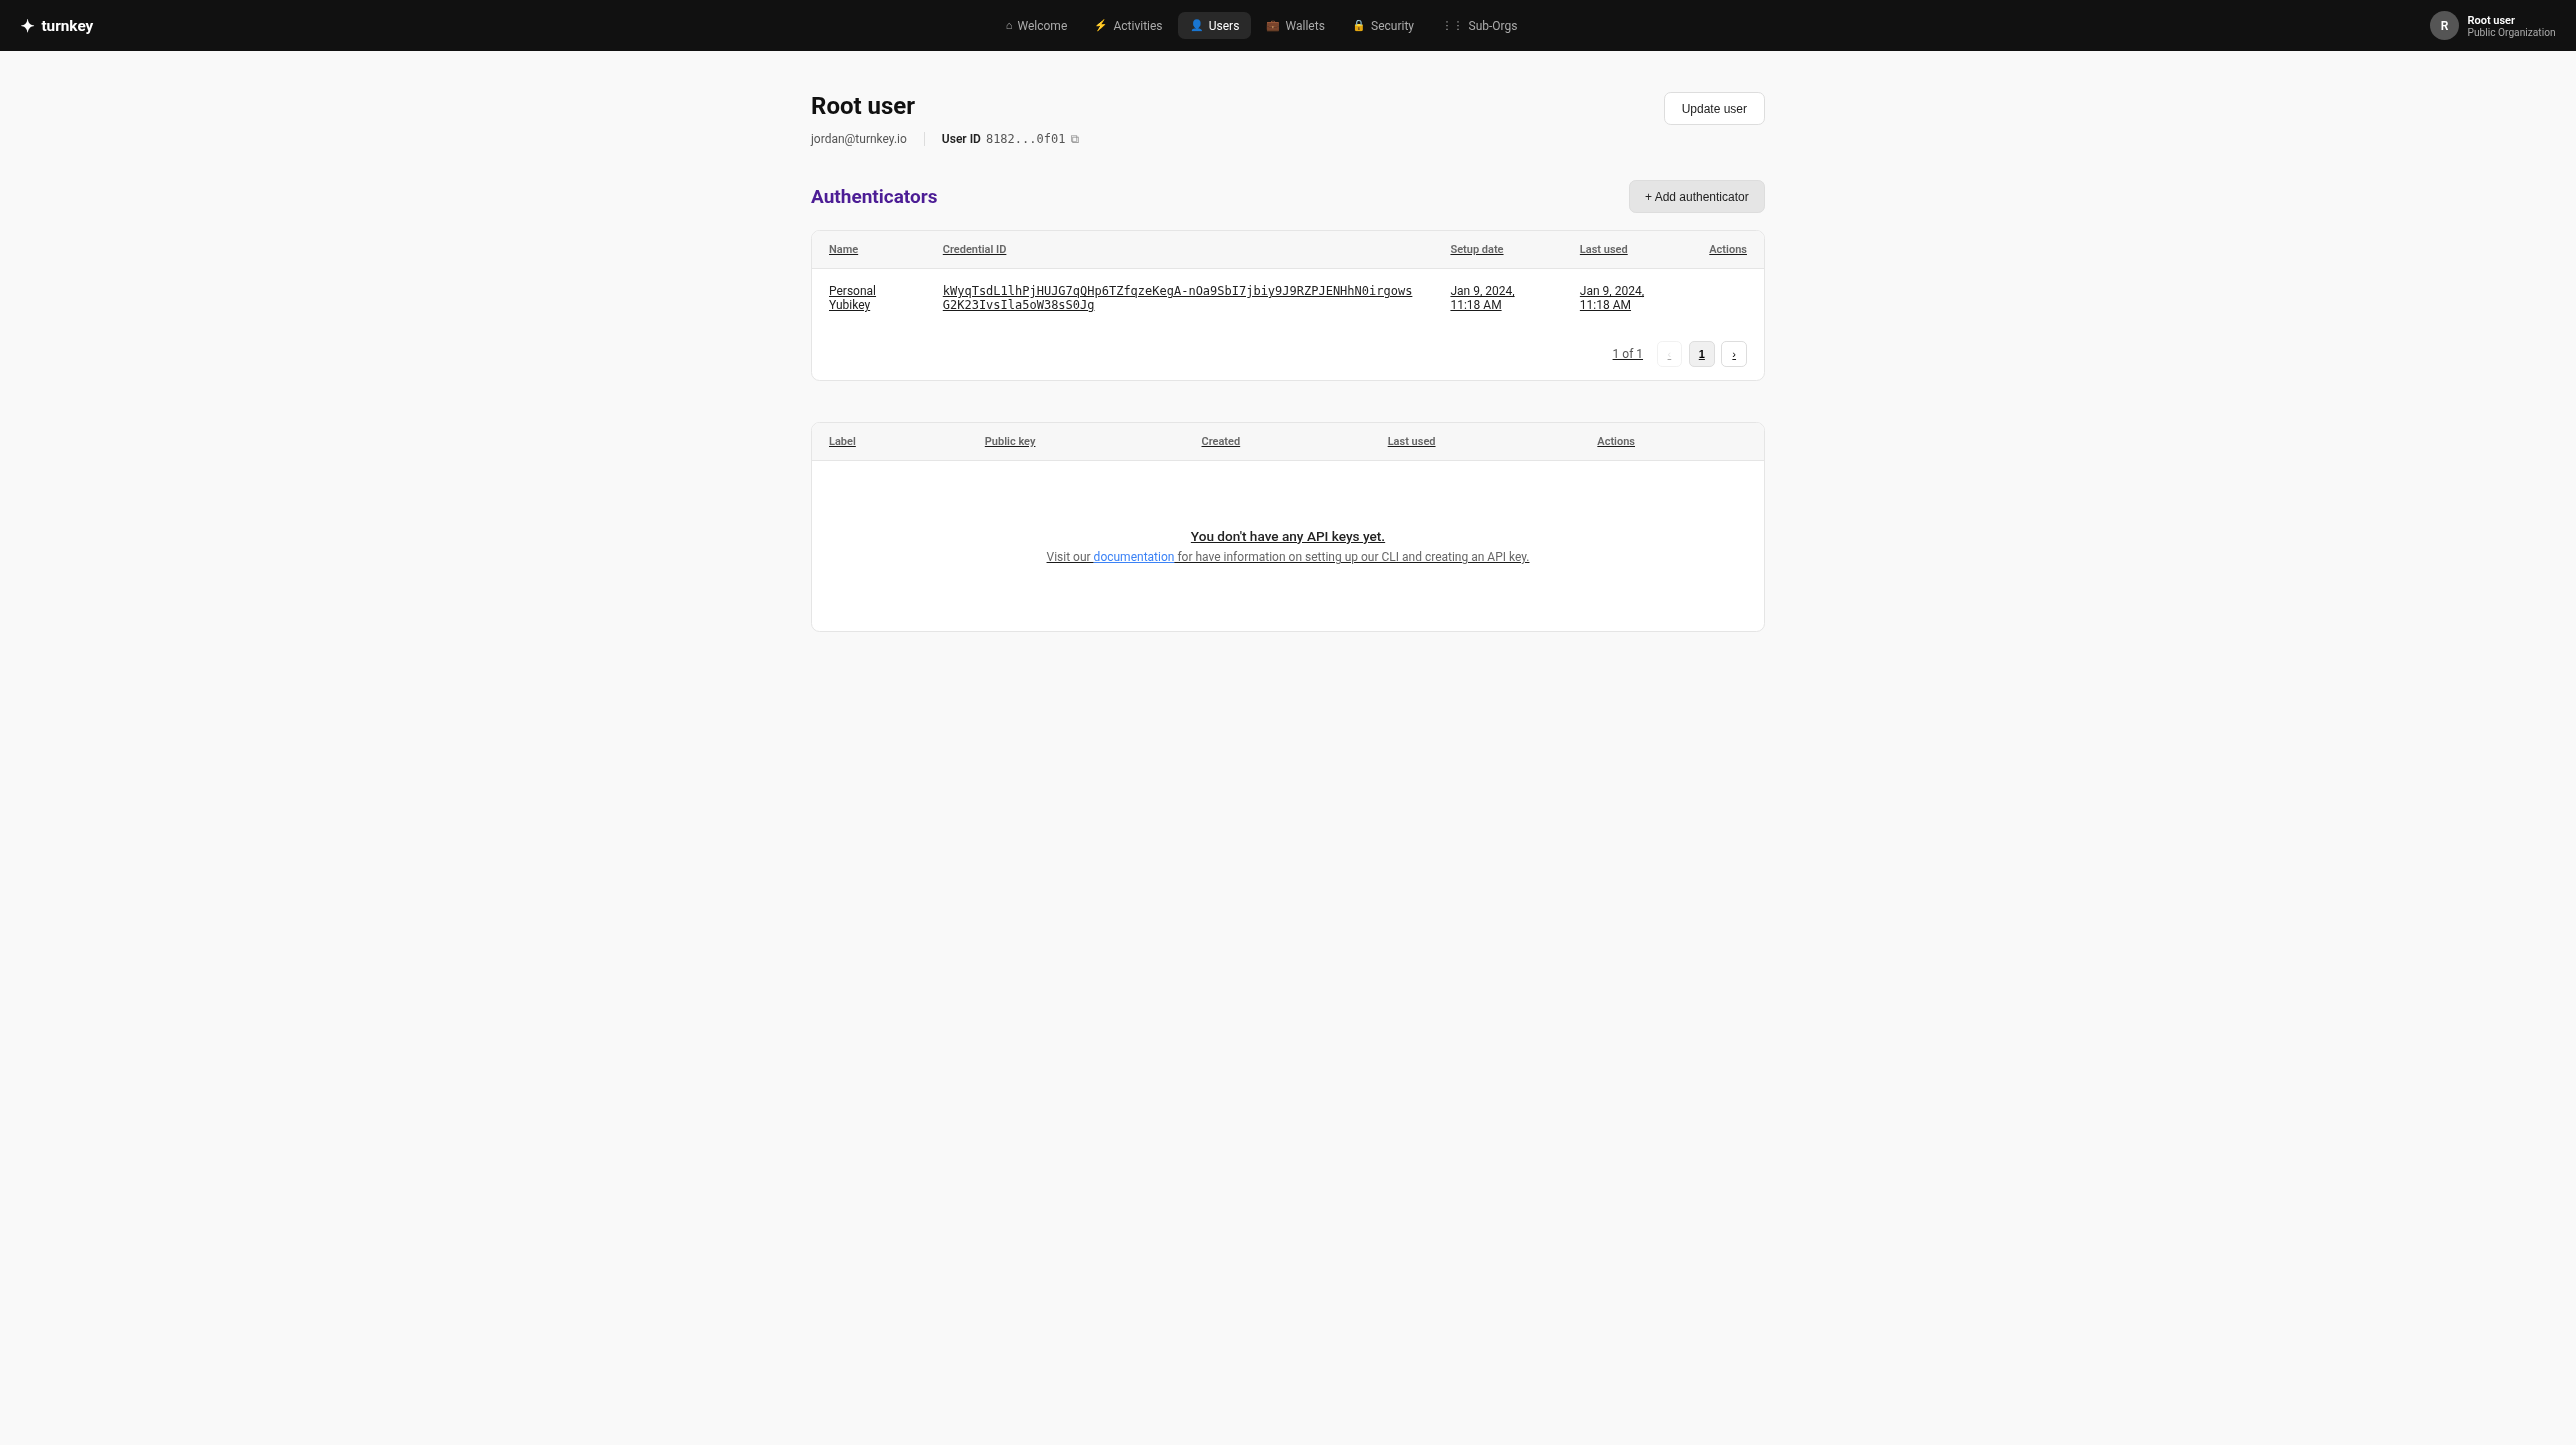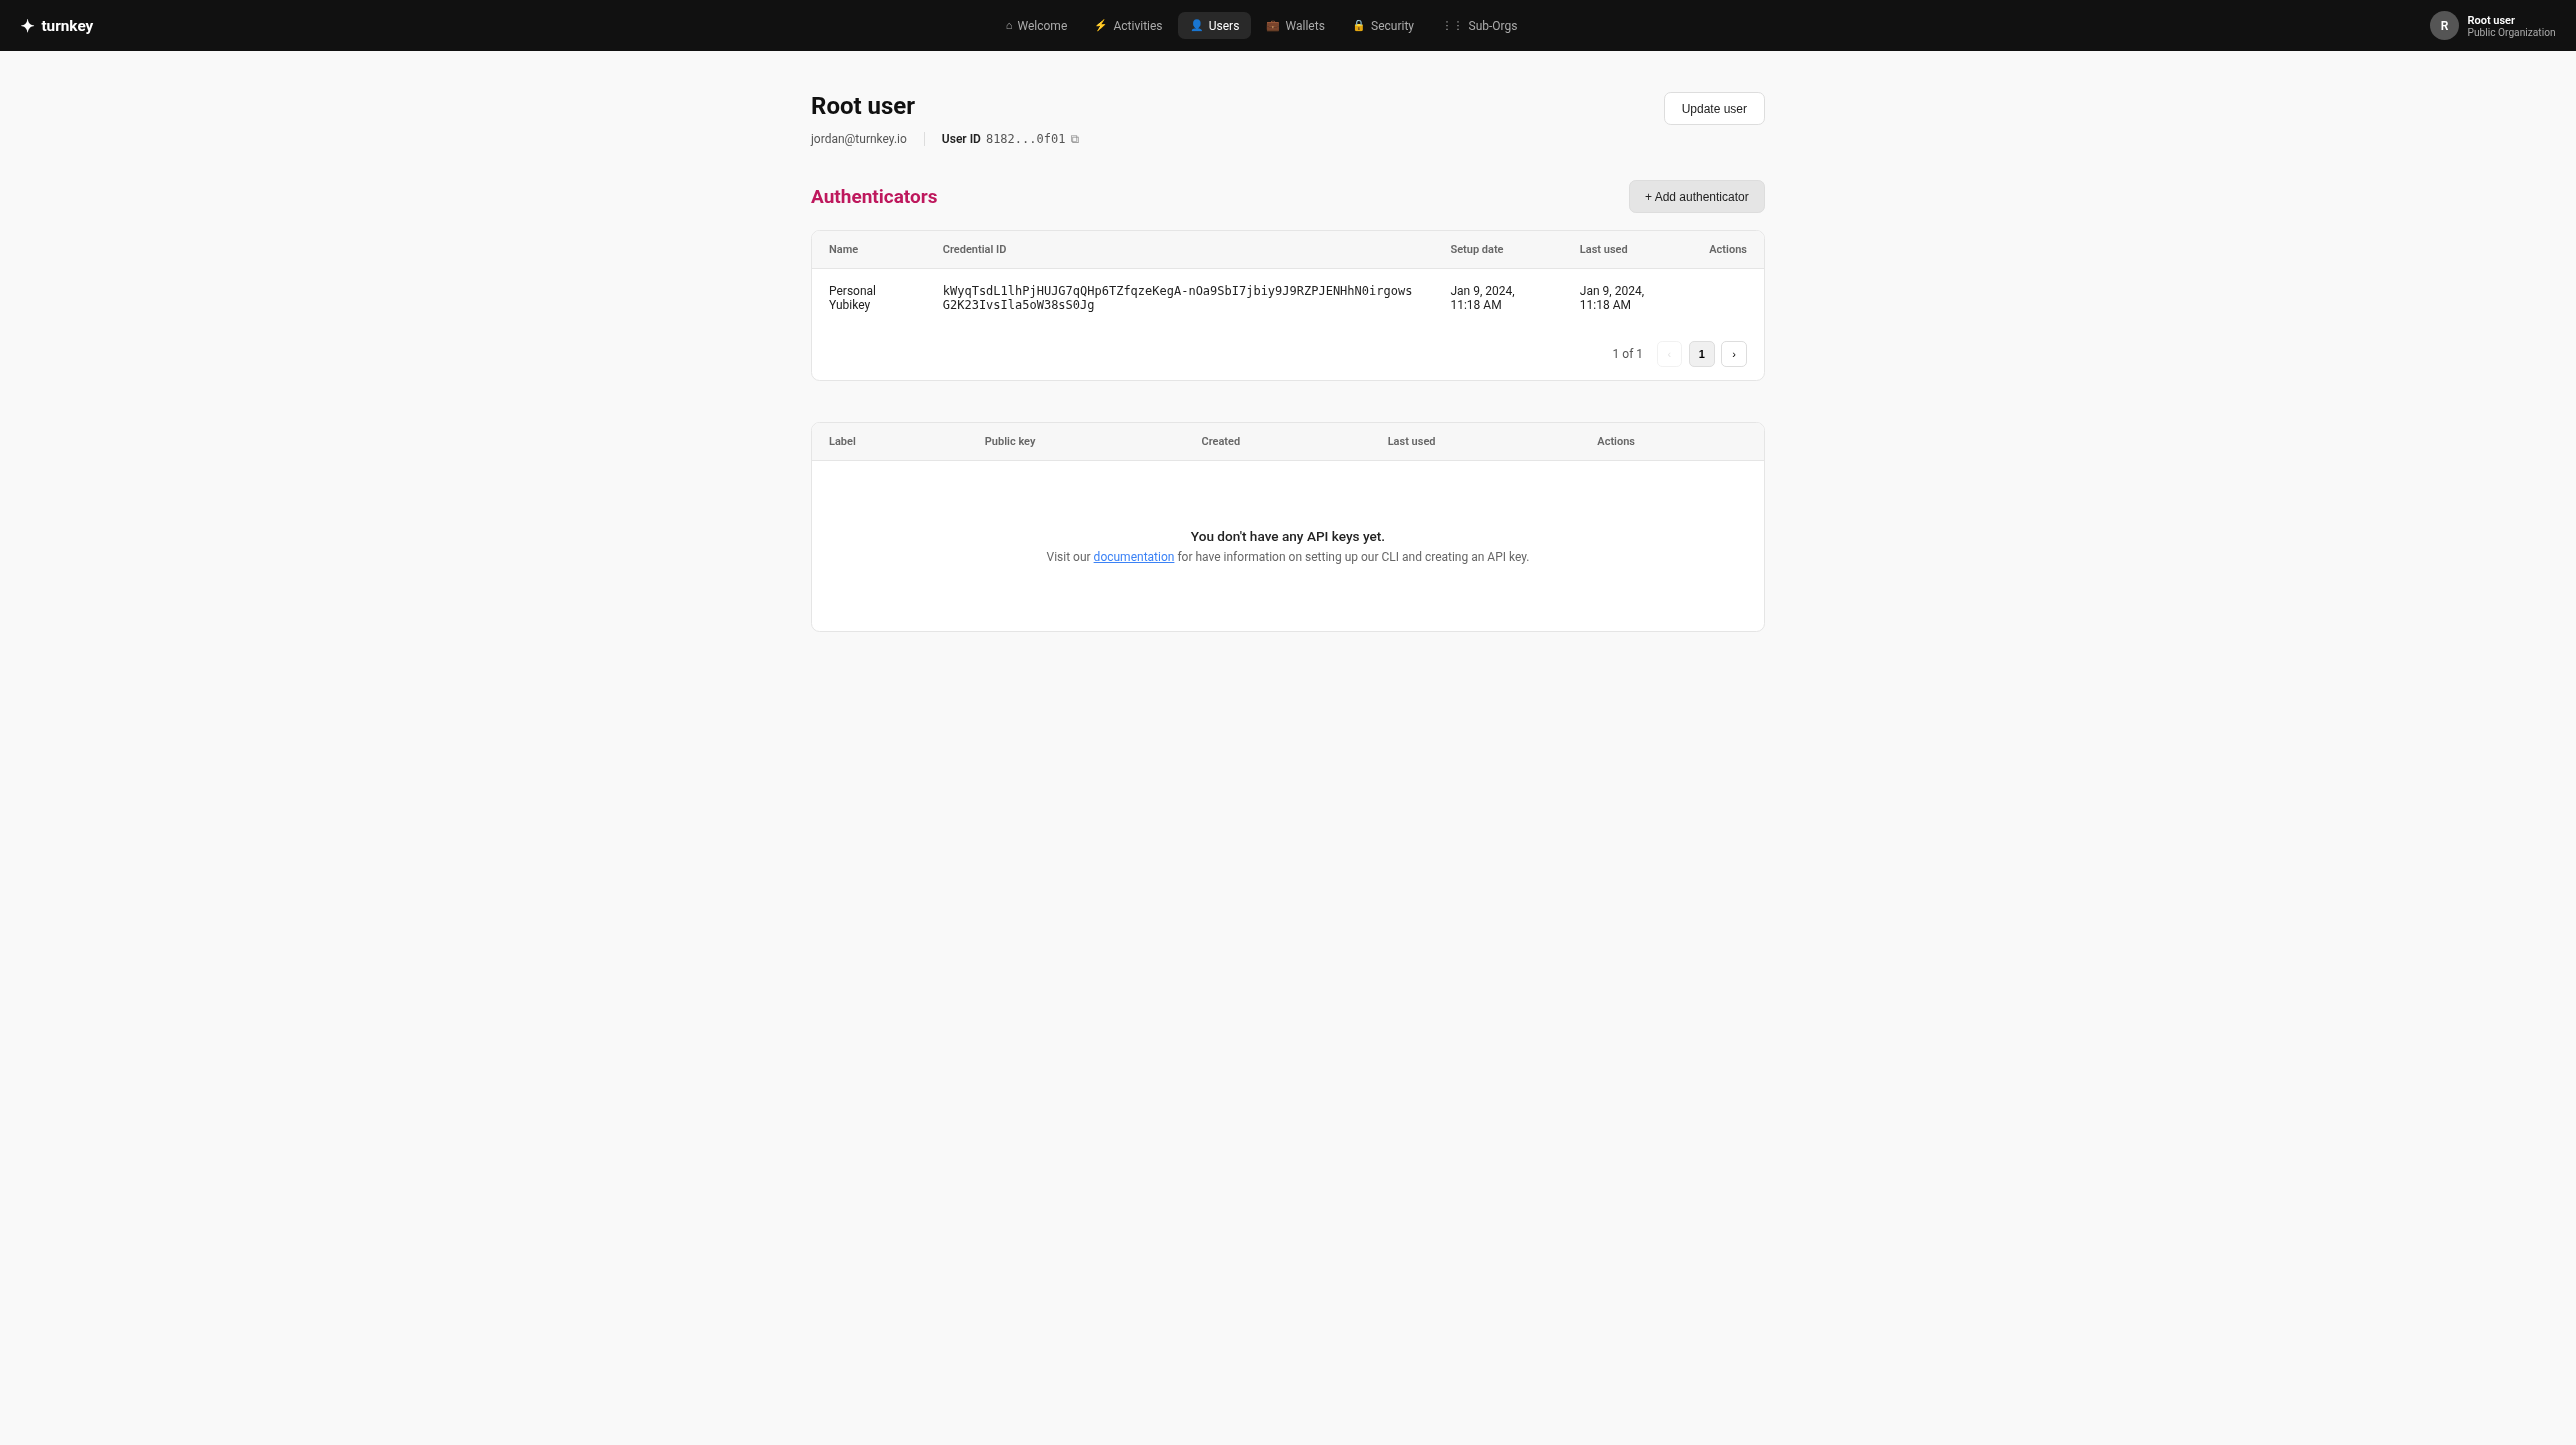--- a/index.html
+++ b/index.html
@@ -132,7 +132,7 @@
     .section-title {
       font-size: 19px;
       font-weight: 700;
-      color: #be185d;
+      color: #4c1d95;
     }
     .add-btn {
       border: 0.9px solid #ddd;

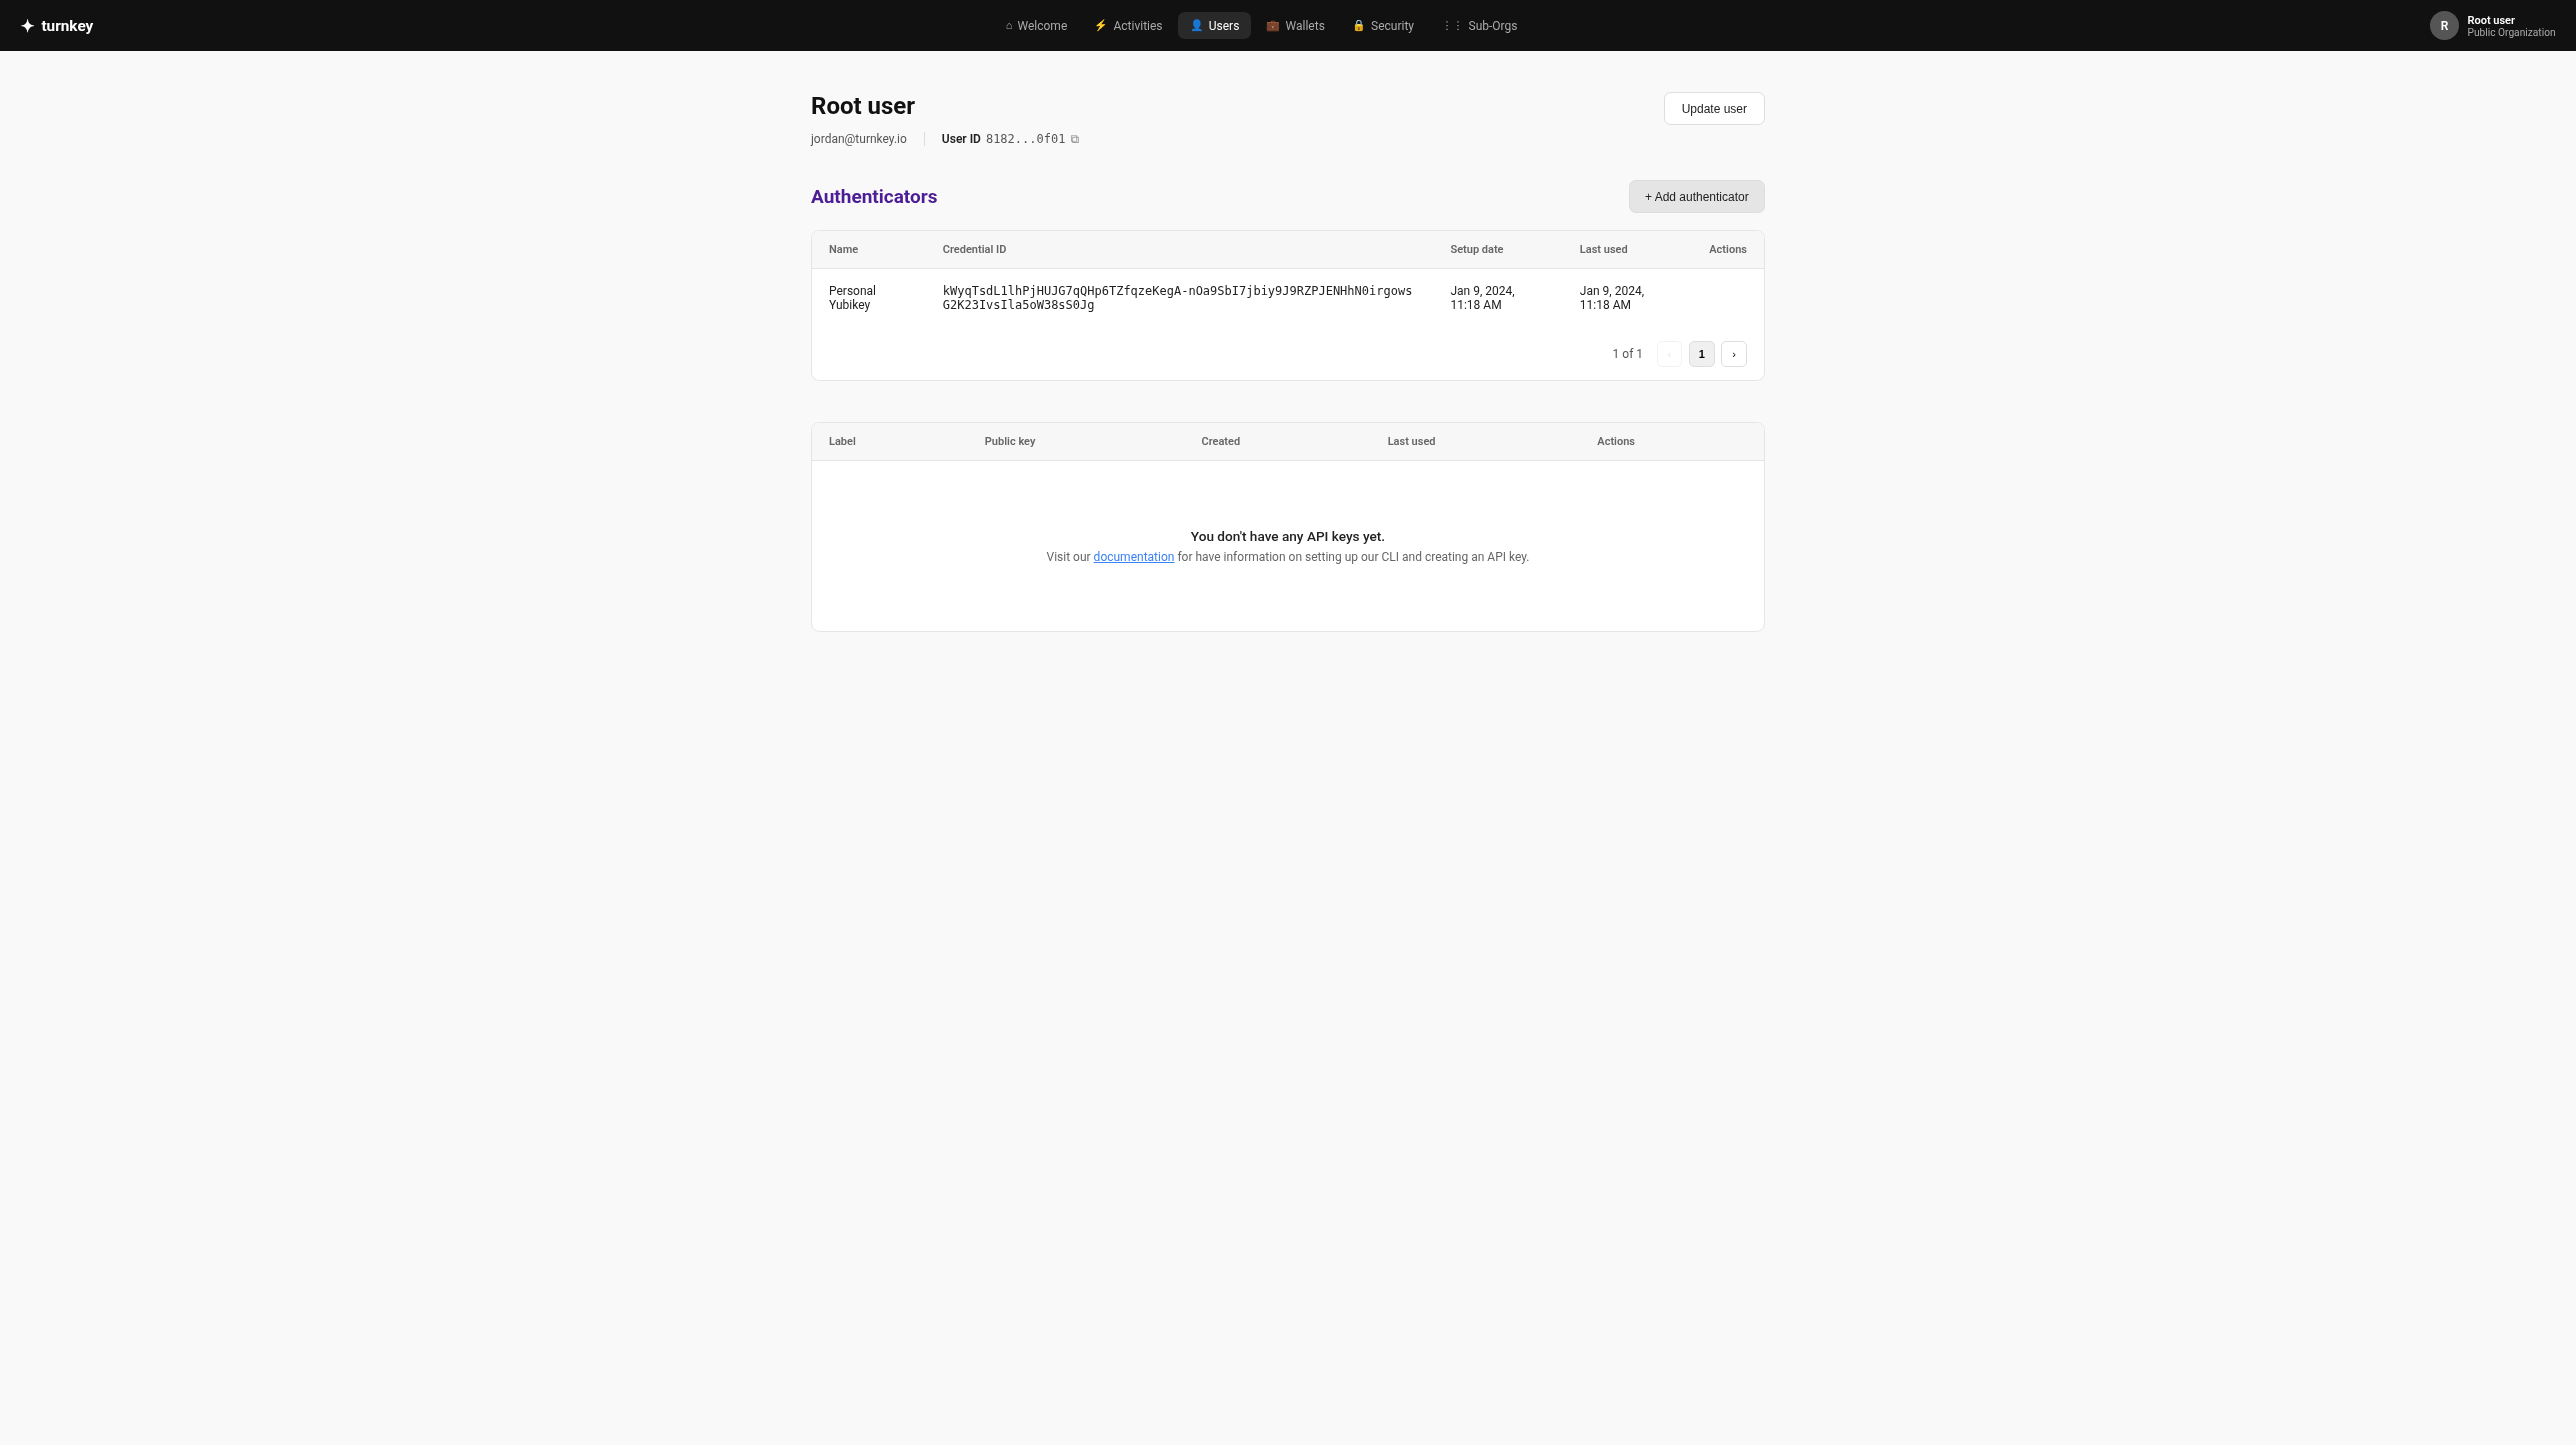--- a/index.html
+++ b/index.html
@@ -162,6 +162,7 @@
       border-radius: 8.5px;
       background: #fff;
       overflow: hidden;
+      text-decoration: underline;
     }
     .table {
       width: 100%;

